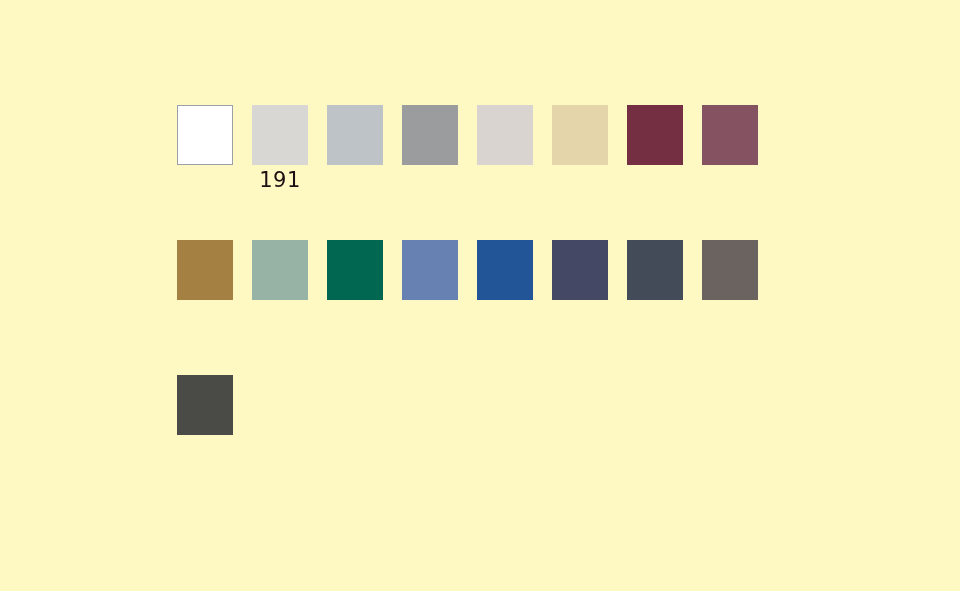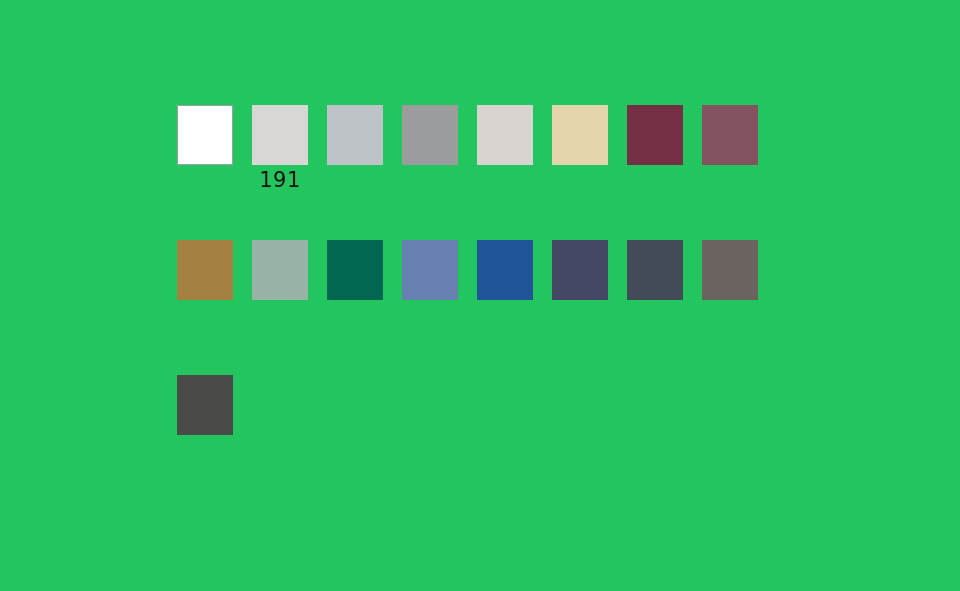--- a/index.html
+++ b/index.html
@@ -63,7 +63,7 @@
 </head>
 <body>
 
-<div id="palette-canvas" style="background: #22c55e; width: 960px; height: 591px;">
+<div id="palette-canvas" style="background: #fef9c3; width: 960px; height: 591px;">
 
   <div class="swatch-row" id="swatch-row-1" style="left: 177px; top: 105px; height: 60px; width: 600px;">
       <div class="swatch-cell" style="left: 0px; width: 56px; height: 60px;">

